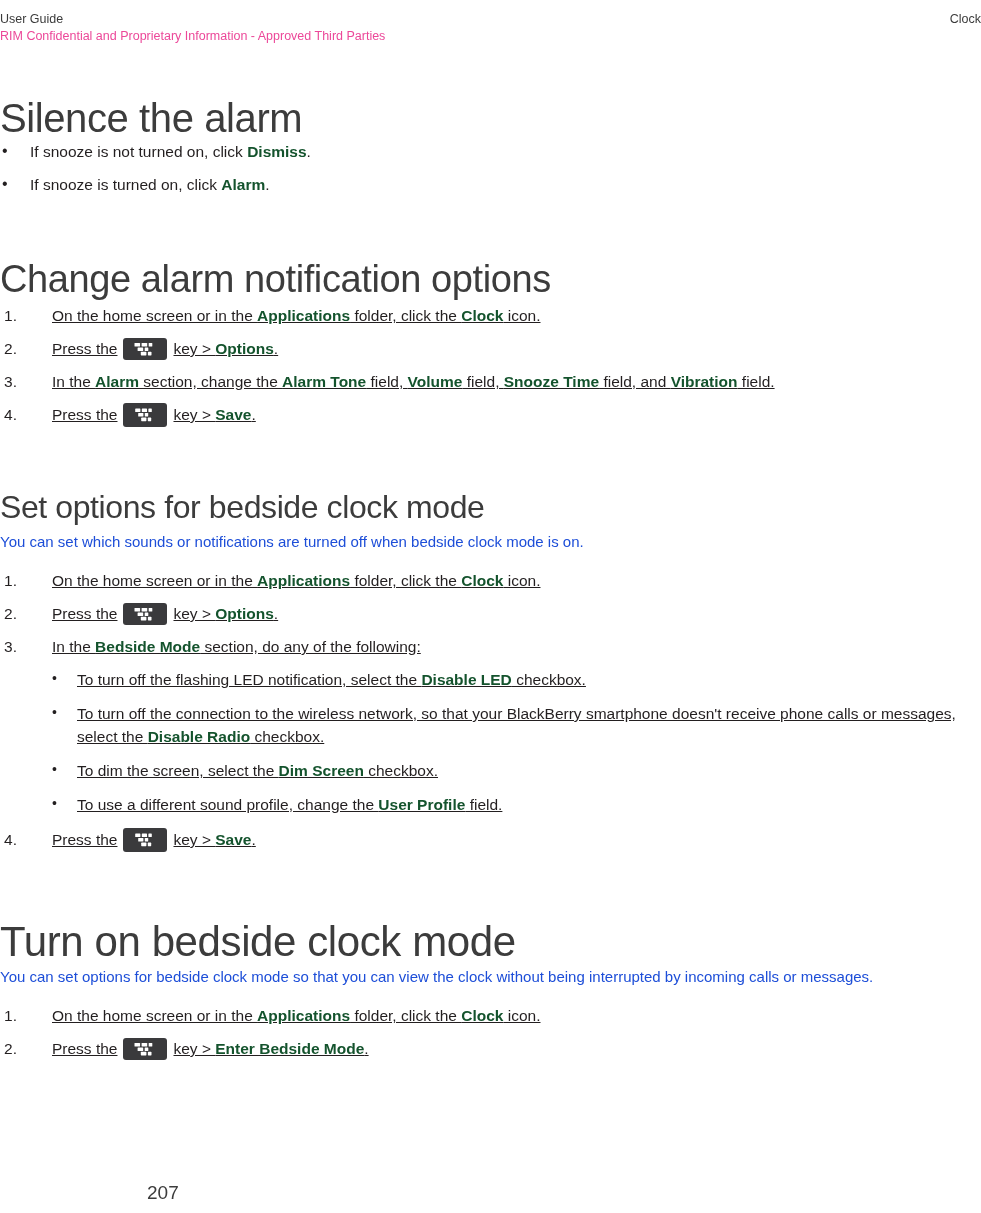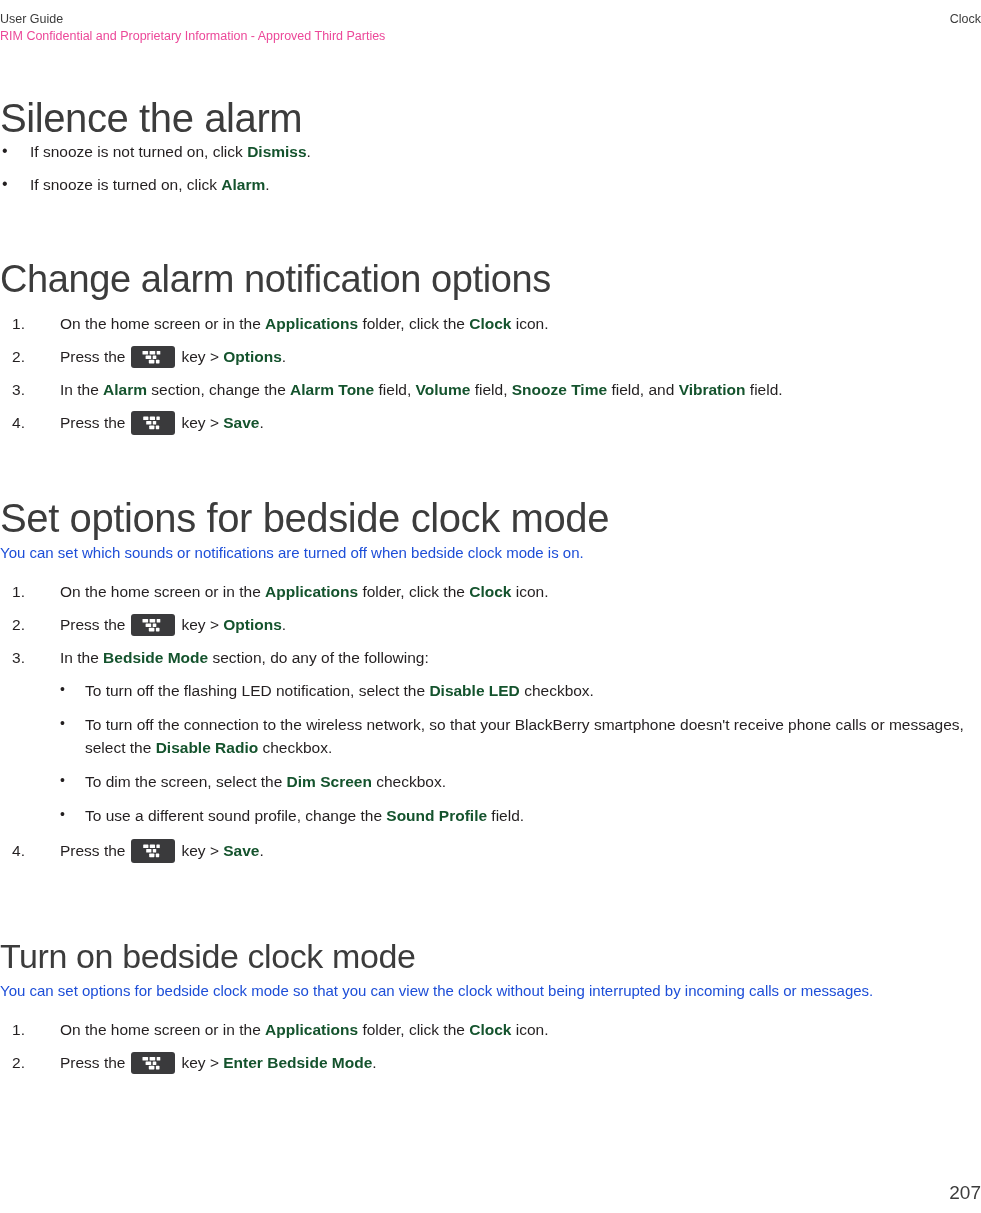--- a/index.html
+++ b/index.html
@@ -91,9 +91,10 @@
   
   ol.steps {
     list-style: none;
-    margin: 12px;
+    margin: 4px;
     padding: 0;
     counter-reset: stepcounter;
+    text-decoration: underline;
   }
   ol.steps > li {
     position: relative;

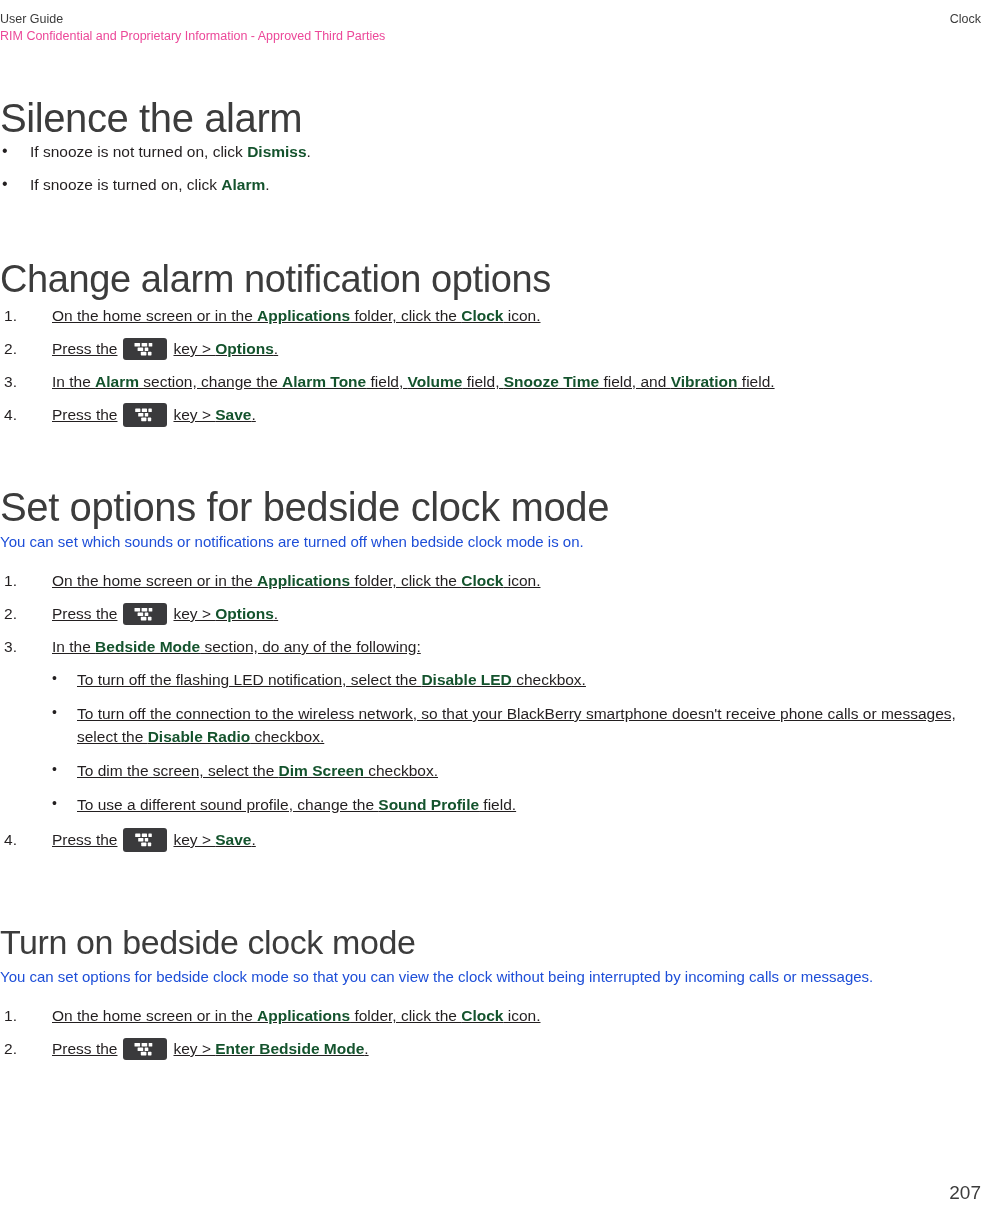--- a/index.html
+++ b/index.html
@@ -55,7 +55,7 @@
   }
   .t-silence   { font-size: 40px; line-height: 46px; margin-bottom: 22px; }
   .t-change    { font-size: 38px; line-height: 44px; margin: 0 0 22px 0; }
-  .t-setopt    { font-size: 40px; line-height: 44px; margin: 0 0 16px 0; }
+  .t-setopt    { font-size: 32px; line-height: 44px; margin: 0 0 16px 0; }
   .t-turnon    { font-size: 34px; line-height: 44px; margin: 0 0 18px 0; }
 
   p.intro {

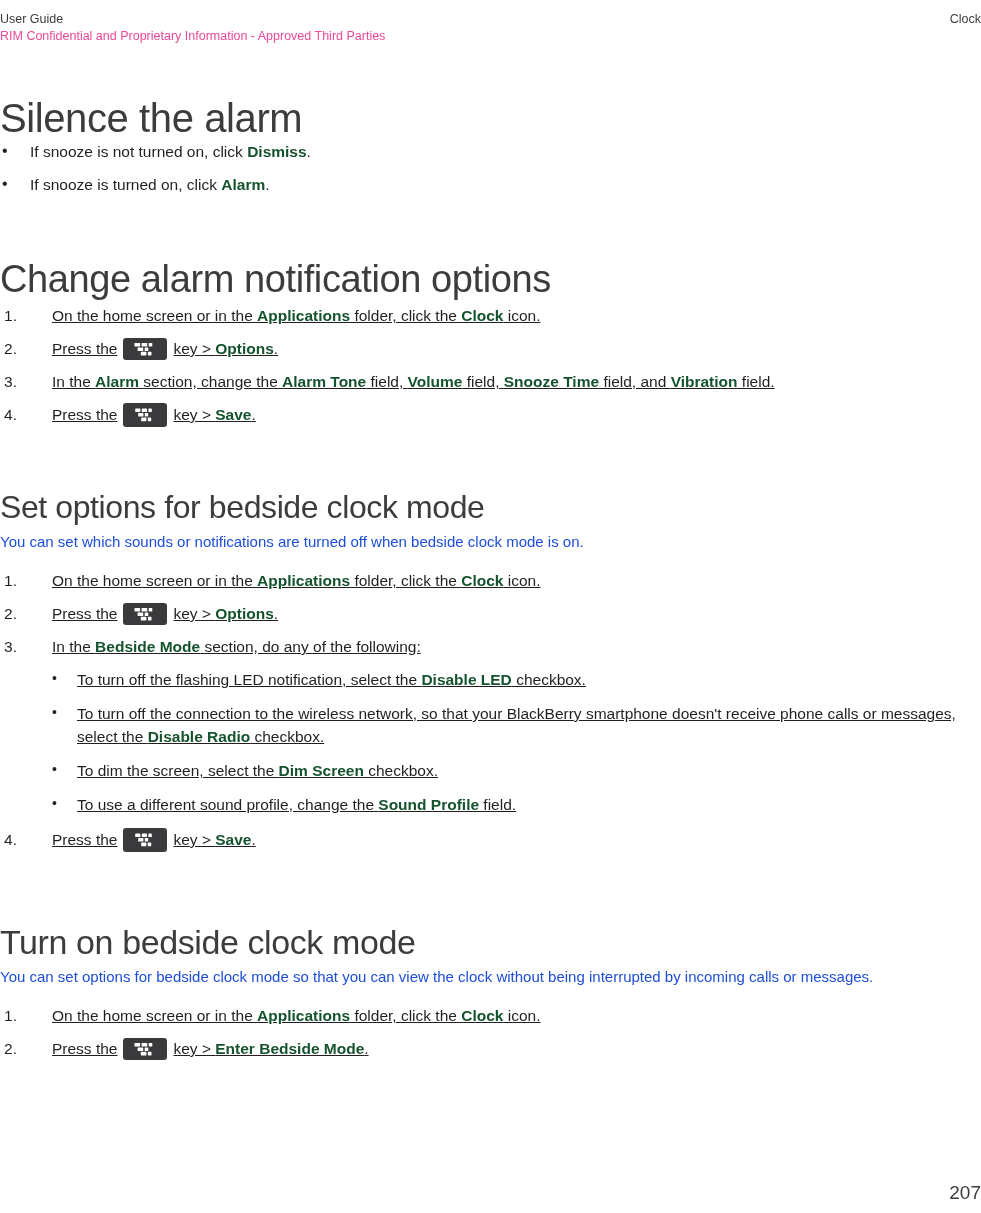--- a/index.html
+++ b/index.html
@@ -263,7 +263,7 @@
         <li><span>To turn off the flashing LED notification, select the </span><b>Disable LED</b><span> checkbox.</span></li>
         <li><span>To turn off the connection to the wireless network, so that your BlackBerry smartphone doesn't receive phone calls or messages, select the </span><b>Disable Radio</b><span> checkbox.</span></li>
         <li><span>To dim the screen, select the </span><b>Dim Screen</b><span> checkbox.</span></li>
-        <li><span>To use a different sound profile, change the </span><b>Sound Profile</b><span> field.</span></li>
+        <li><span>To use a different sound profile, change the </span><b>User Profile</b><span> field.</span></li>
       </ul>
     </li>
     <li class="with-key">

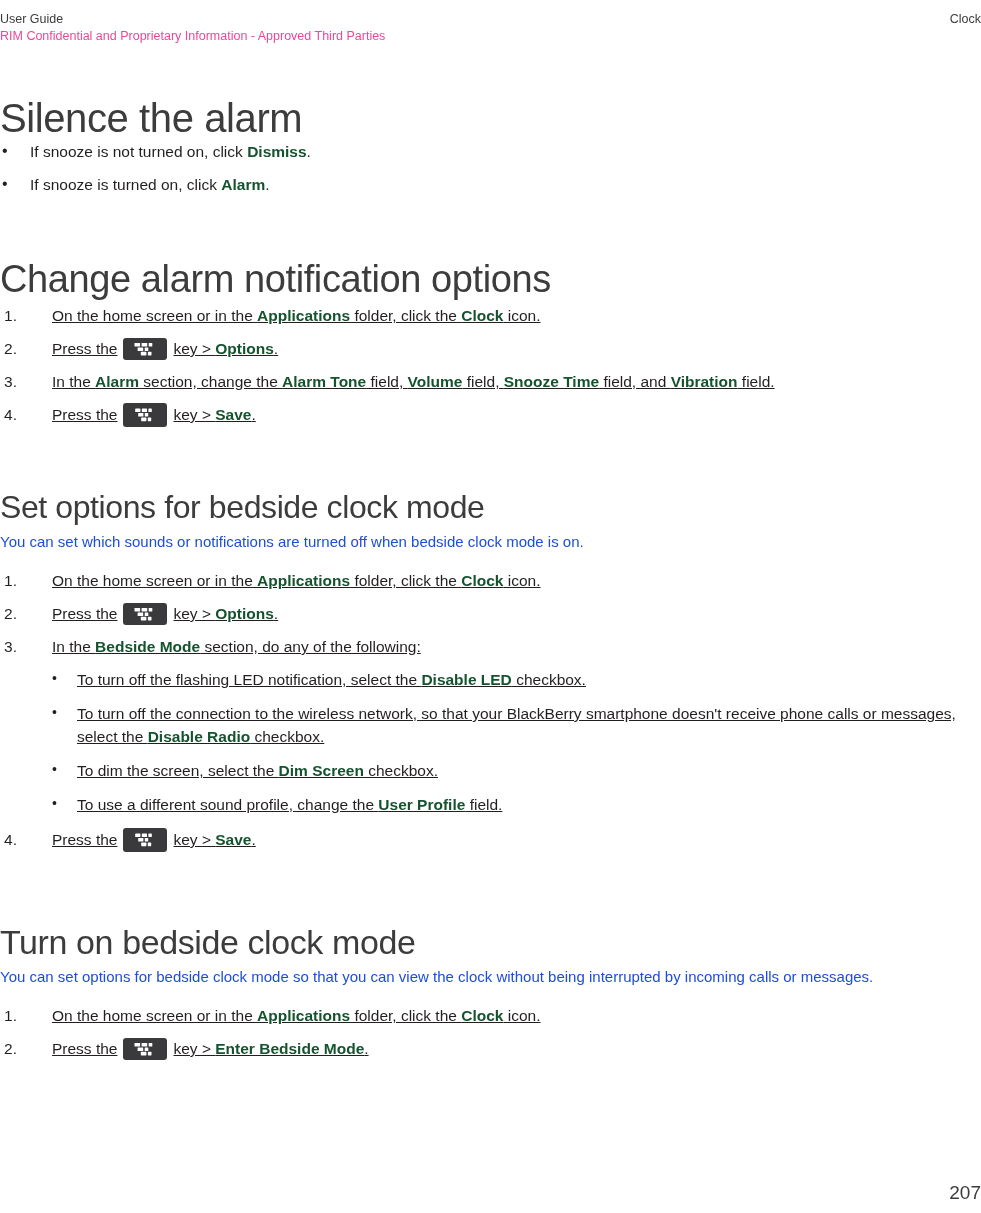--- a/index.html
+++ b/index.html
@@ -56,7 +56,7 @@
   .t-silence   { font-size: 40px; line-height: 46px; margin-bottom: 22px; }
   .t-change    { font-size: 38px; line-height: 44px; margin: 0 0 22px 0; }
   .t-setopt    { font-size: 32px; line-height: 44px; margin: 0 0 16px 0; }
-  .t-turnon    { font-size: 34px; line-height: 44px; margin: 0 0 18px 0; }
+  .t-turnon    { font-size: 42px; line-height: 44px; margin: 0 0 18px 0; }
 
   p.intro {
     font-size: 15px;

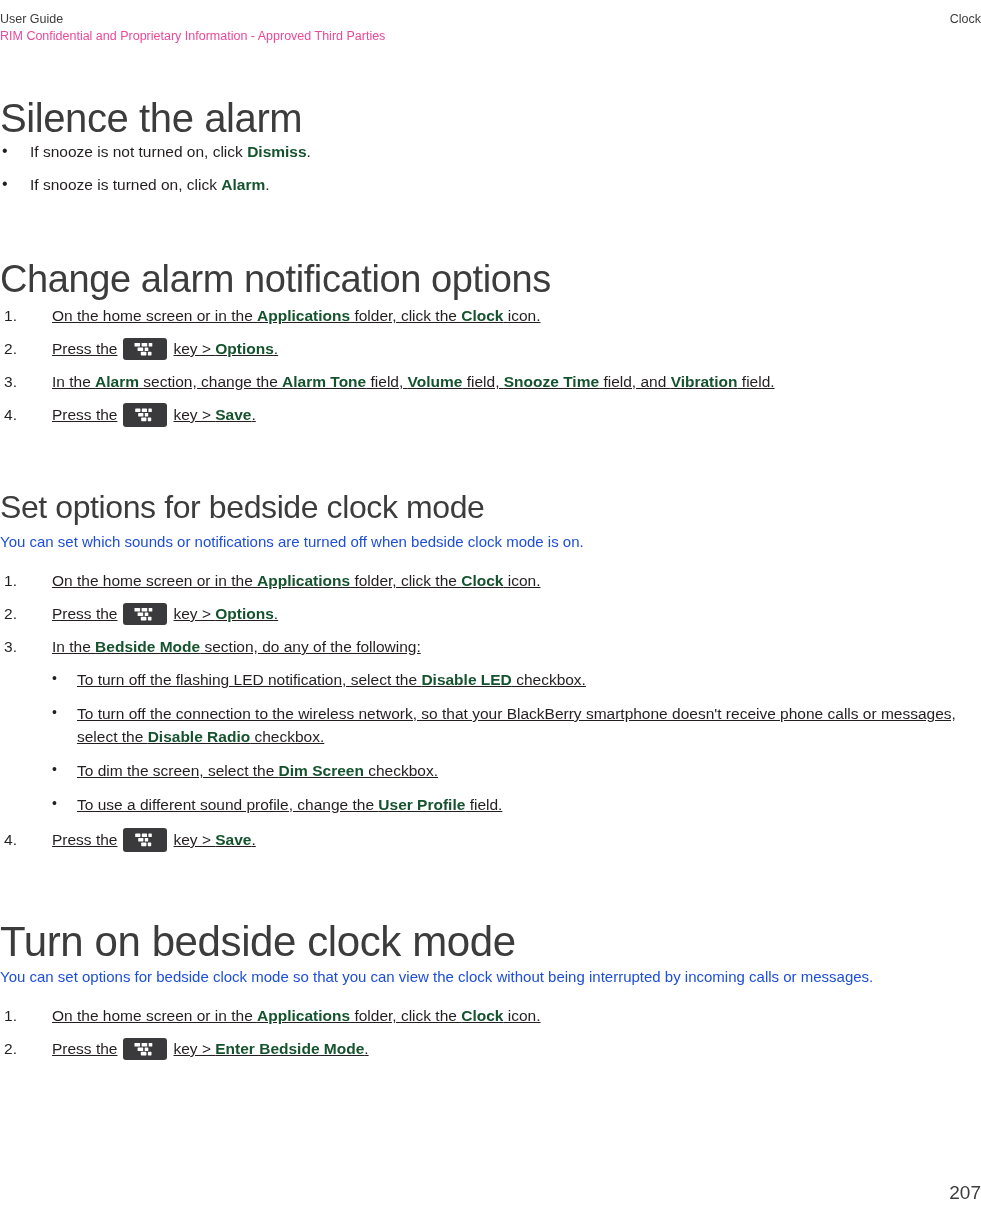--- a/index.html
+++ b/index.html
@@ -167,7 +167,7 @@
     bottom: 8px;
     right: 0;
     width: 834px;
-    text-align: right;
+    text-align: left;
     margin-top: 41px;
   }
   .page-num {

